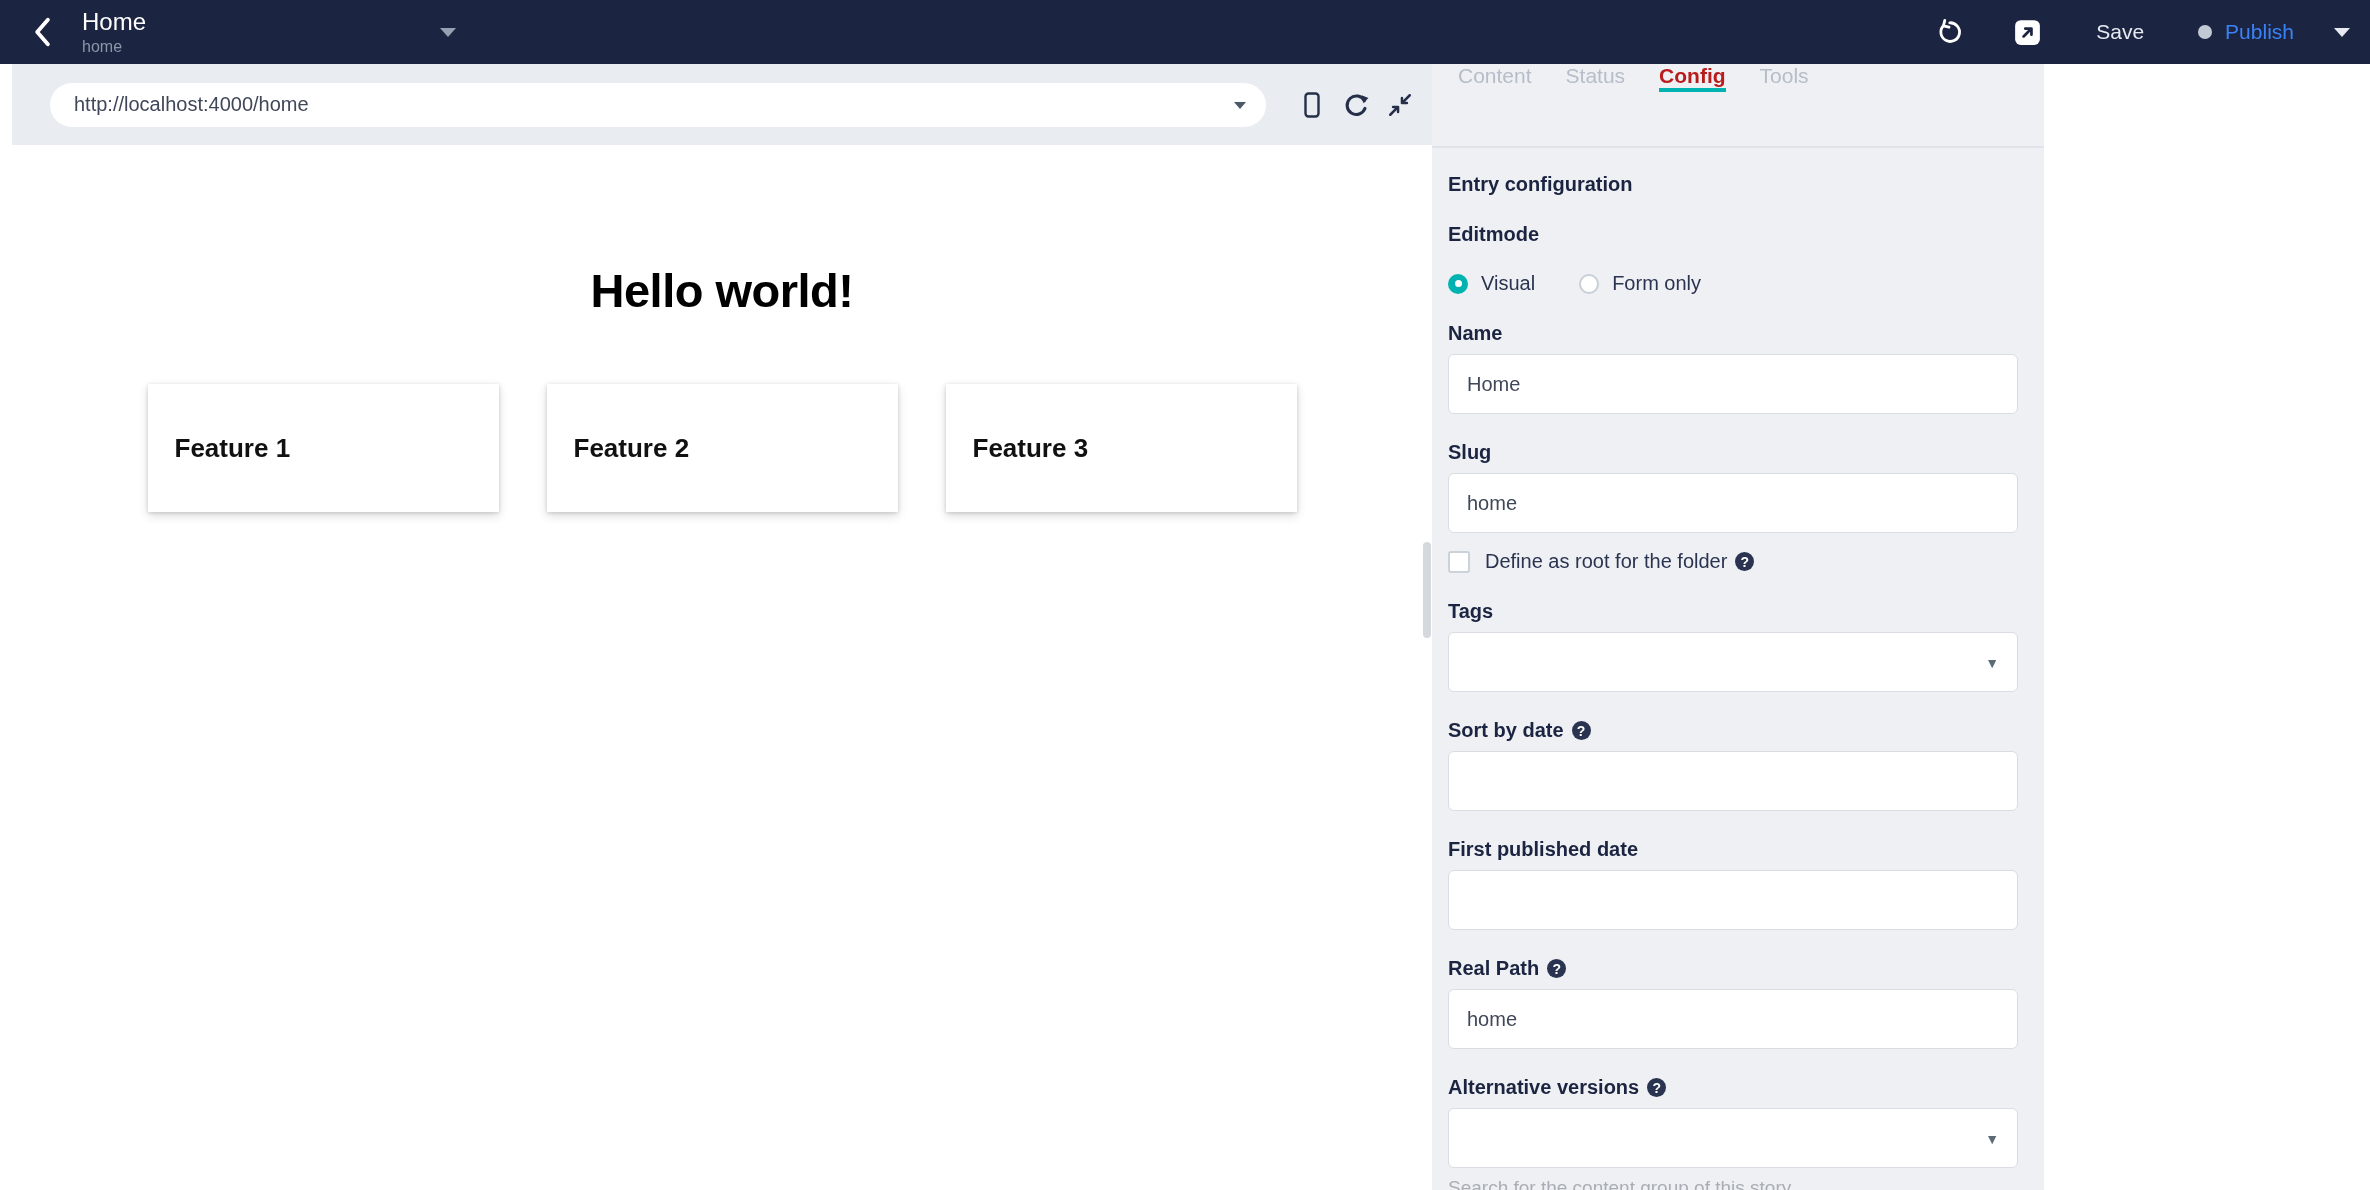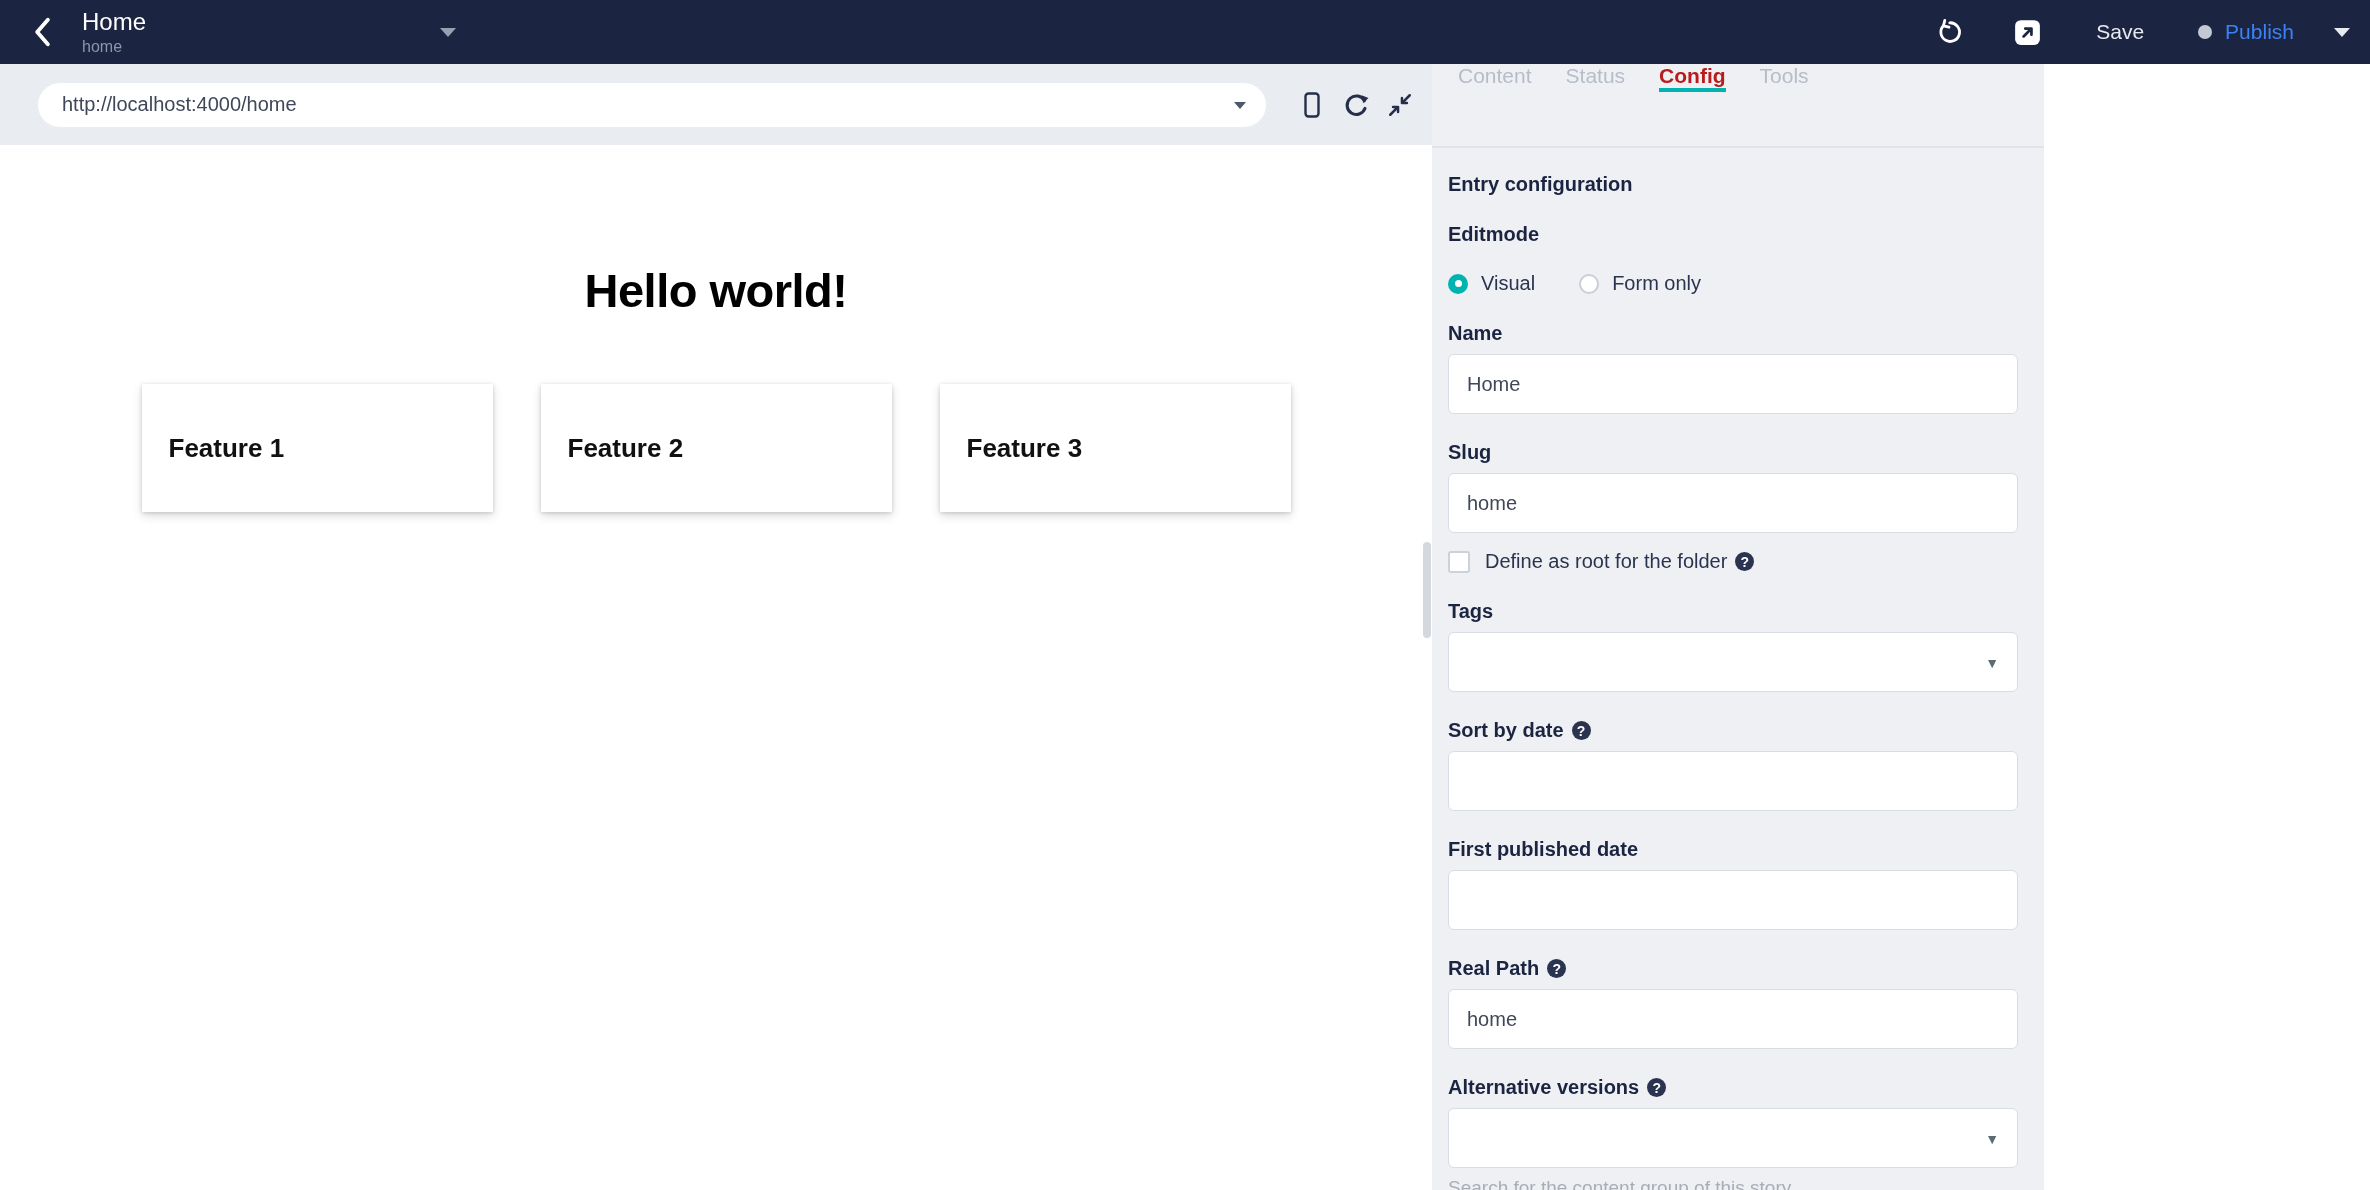--- a/index.html
+++ b/index.html
@@ -49,7 +49,7 @@
 
   
   .main { flex: 1; display: flex; min-height: 0; }
-  .preview-col { width: 1432px; background: #ffffff; display: flex; flex-direction: column; position: relative; }
+  .preview-col { width: 1432px; background: #ffffff; display: flex; flex-direction: column; position: relative; padding-left: 12px; }
 
   
   .url-strip {

